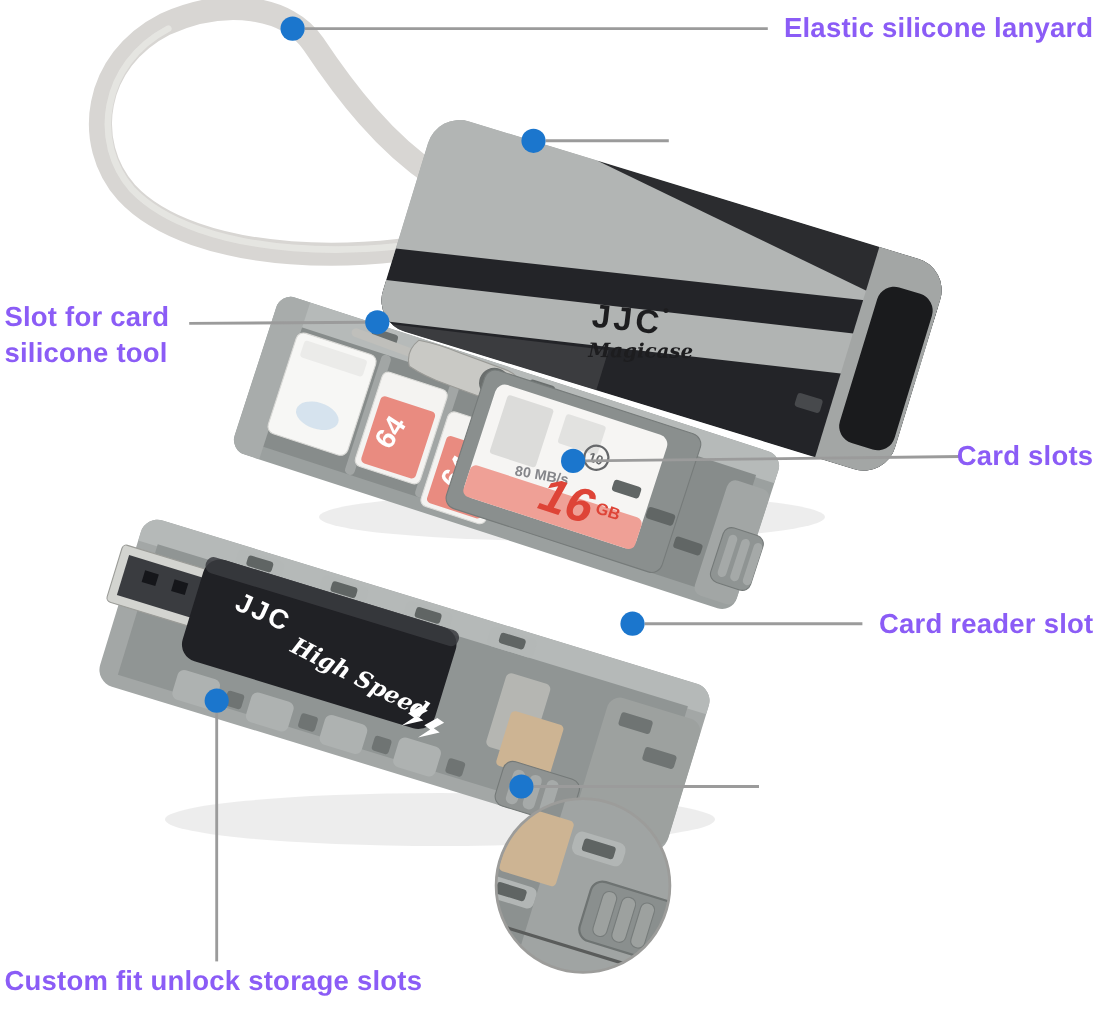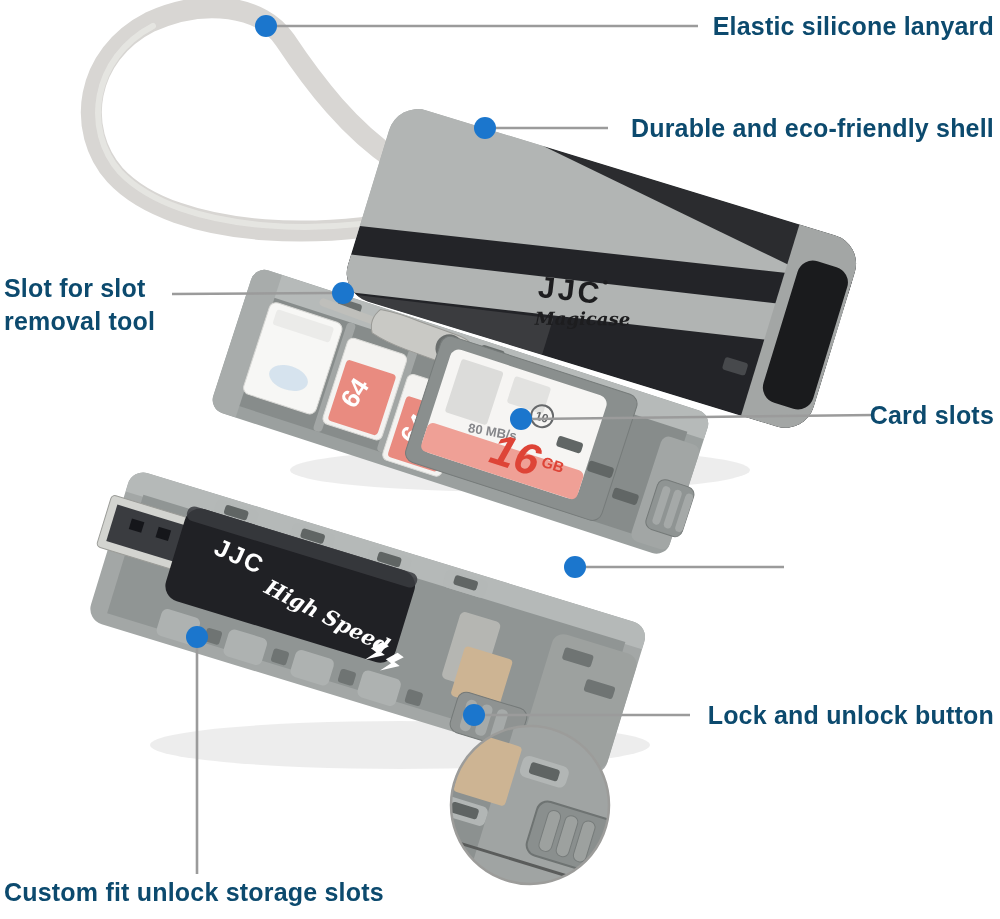--- a/index.html
+++ b/index.html
@@ -9,7 +9,7 @@
   }
   .artwork{position:absolute;left:0;top:0;}
   .label{
-    position:absolute;font-size:25px;font-weight:700;color:#0c4a6e;
+    position:absolute;font-size:25px;font-weight:700;color:#8b5cf6;
     letter-spacing:.2px;line-height:1.3;white-space:nowrap;
   }
   .label.wrap{white-space:normal;}

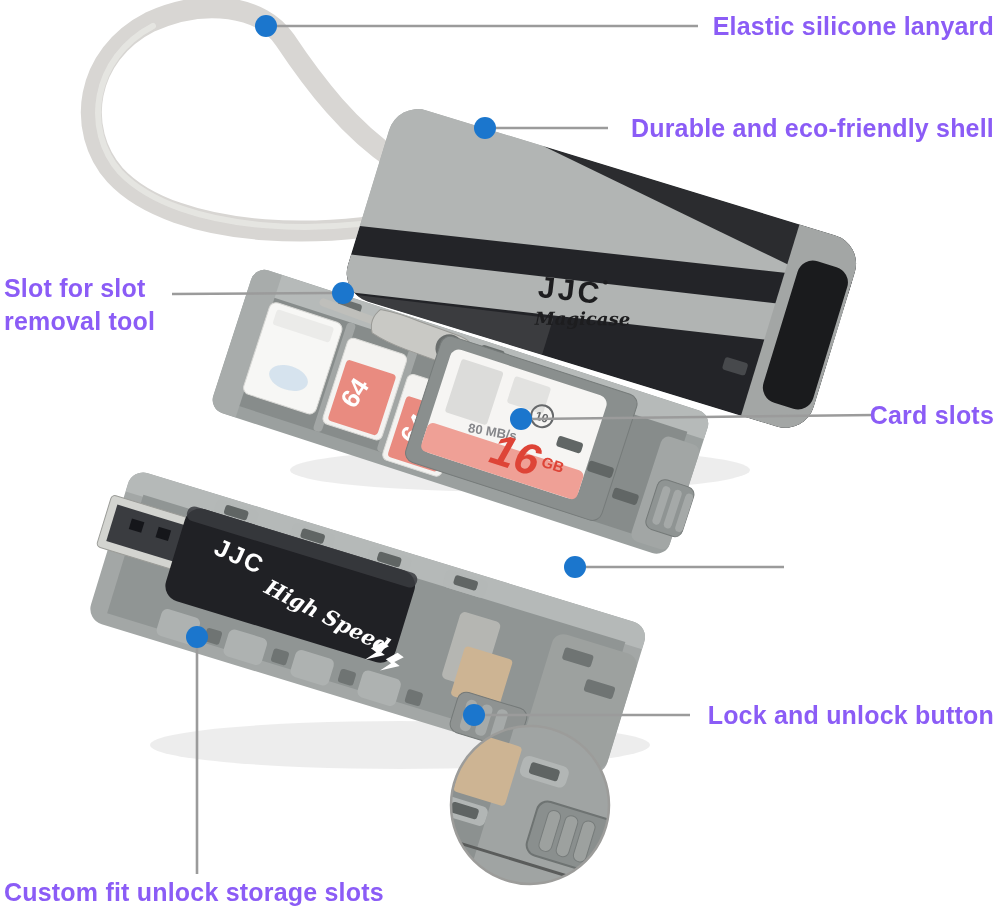--- a/index.html
+++ b/index.html
@@ -255,7 +255,6 @@
   </svg>
 
   <div class="label" style="top:10px;right:6px;">Elastic silicone lanyard</div>
-  <div class="label" style="top:112px;right:6px;">Durable and eco-friendly shell</div>
   <div class="label wrap" style="left:4px;top:272px;width:185px;">Slot for slot removal tool</div>
   <div class="label" style="top:399px;right:6px;">Card slots</div>
   <div class="label" style="top:699px;right:6px;">Lock and unlock button</div>

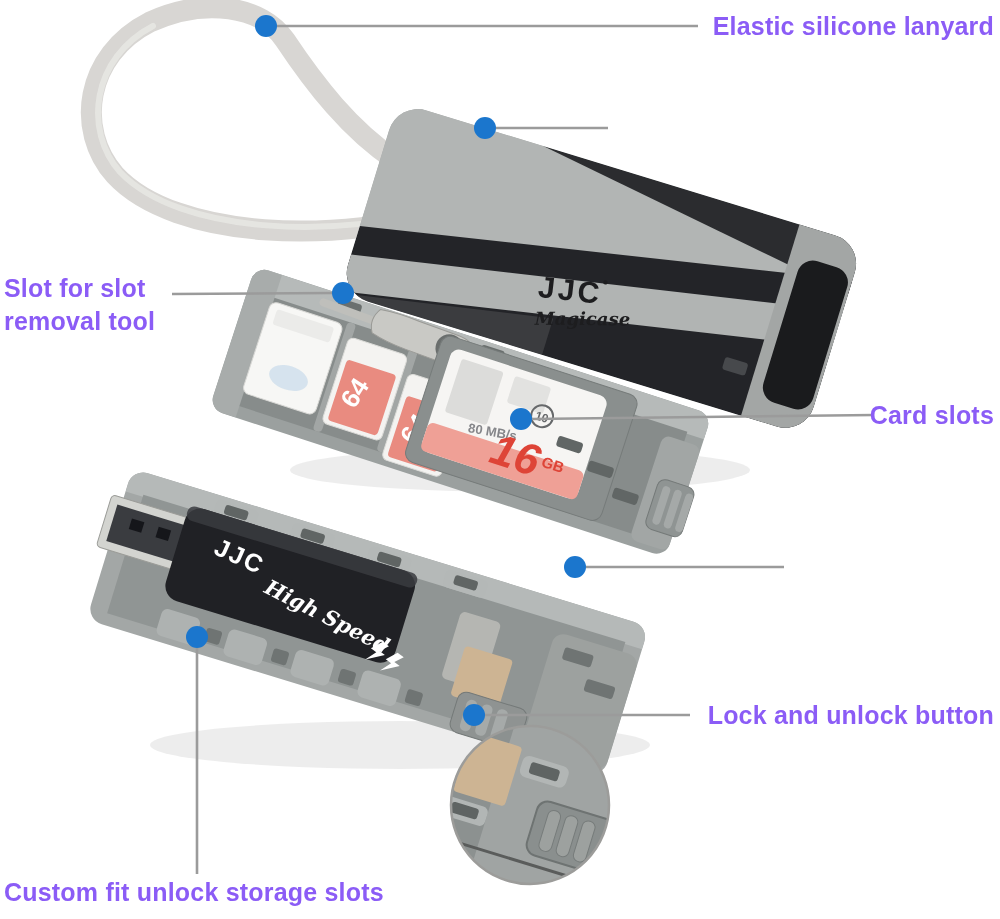--- a/index.html
+++ b/index.html
@@ -255,7 +255,7 @@
   </svg>
 
   <div class="label" style="top:10px;right:6px;">Elastic silicone lanyard</div>
-  <div class="label wrap" style="left:4px;top:272px;width:185px;">Slot for slot removal tool</div>
+  <div class="label wrap" style="left:4px;top:272px;width:185px;">Slot for card silicone tool</div>
   <div class="label" style="top:399px;right:6px;">Card slots</div>
   <div class="label" style="top:699px;right:6px;">Lock and unlock button</div>
   <div class="label" style="left:4px;top:876px;">Custom fit unlock storage slots</div>

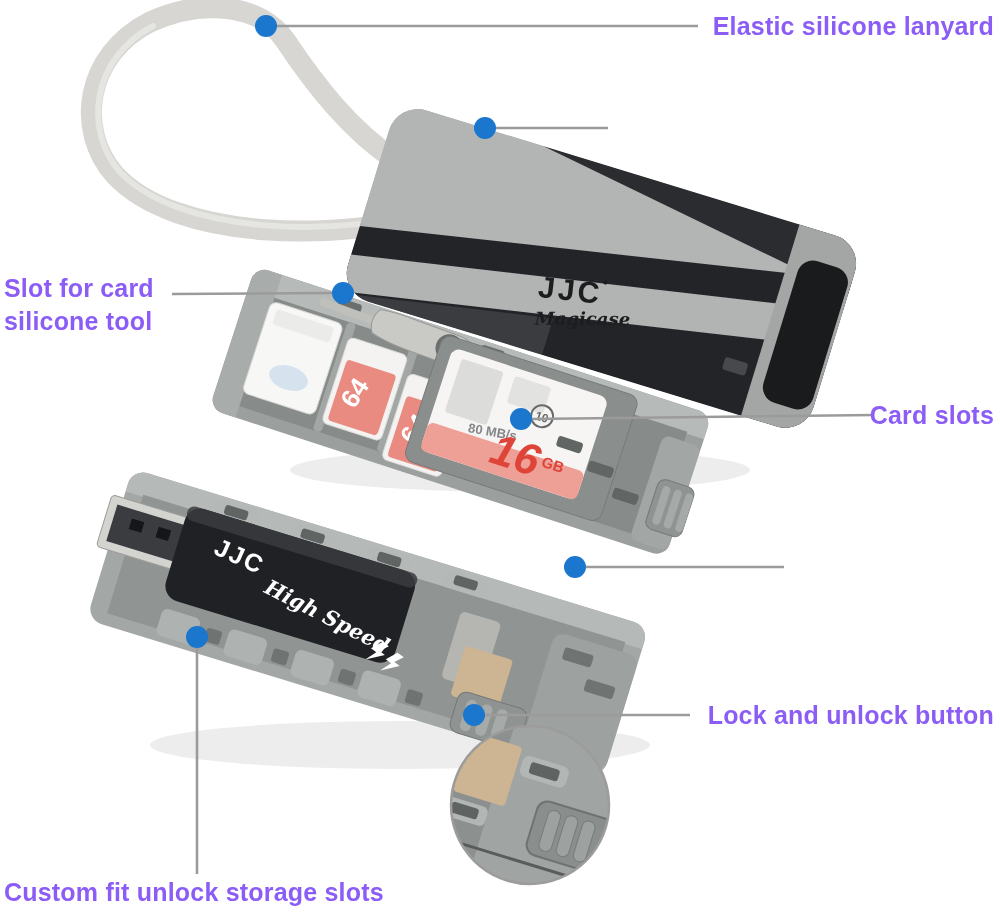--- a/index.html
+++ b/index.html
@@ -257,6 +257,7 @@
   <div class="label" style="top:10px;right:6px;">Elastic silicone lanyard</div>
   <div class="label wrap" style="left:4px;top:272px;width:185px;">Slot for card silicone tool</div>
   <div class="label" style="top:399px;right:6px;">Card slots</div>
+  <div class="label" style="top:551px;right:6px;">Card reader slot</div>
   <div class="label" style="top:699px;right:6px;">Lock and unlock button</div>
   <div class="label" style="left:4px;top:876px;">Custom fit unlock storage slots</div>
 </div>

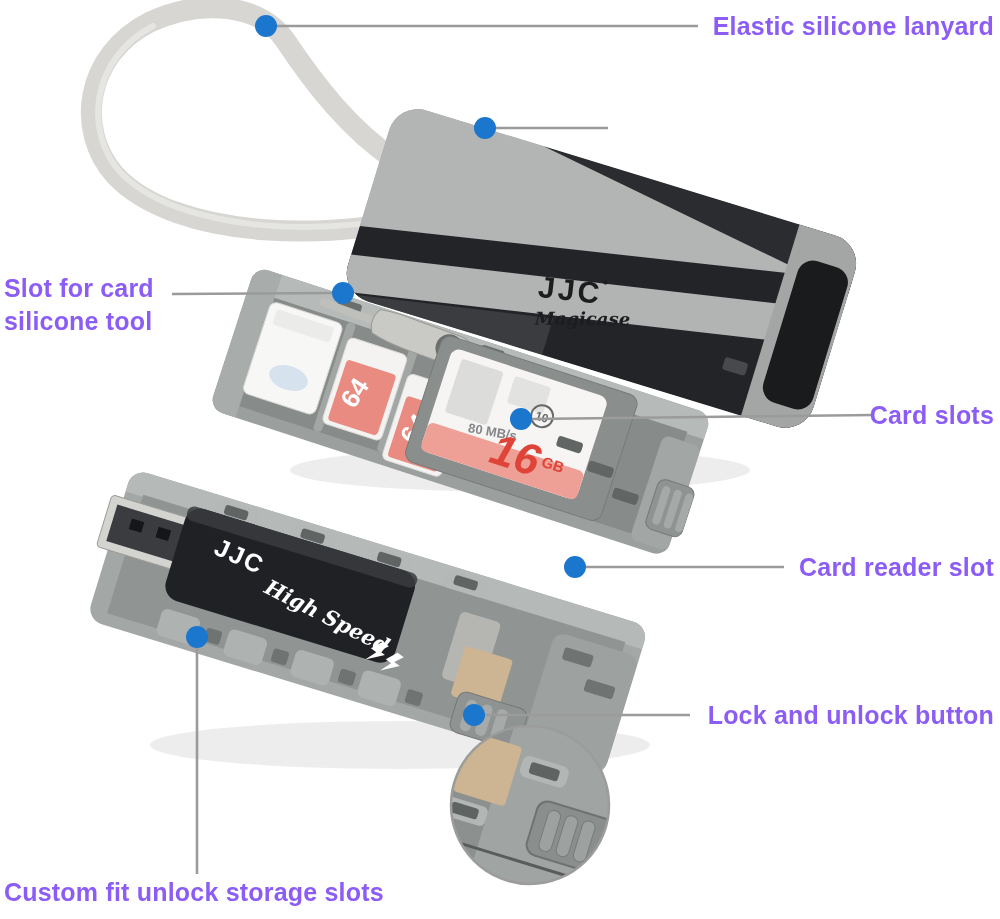--- a/index.html
+++ b/index.html
@@ -258,7 +258,6 @@
   <div class="label wrap" style="left:4px;top:272px;width:185px;">Slot for card silicone tool</div>
   <div class="label" style="top:399px;right:6px;">Card slots</div>
   <div class="label" style="top:551px;right:6px;">Card reader slot</div>
-  <div class="label" style="top:699px;right:6px;">Lock and unlock button</div>
   <div class="label" style="left:4px;top:876px;">Custom fit unlock storage slots</div>
 </div>
 

